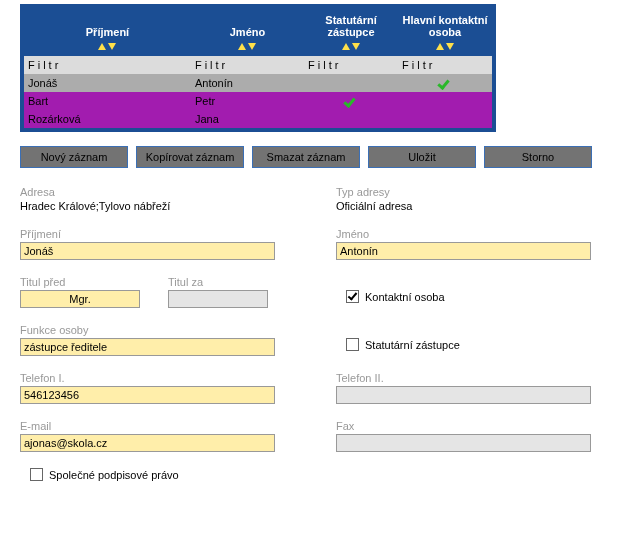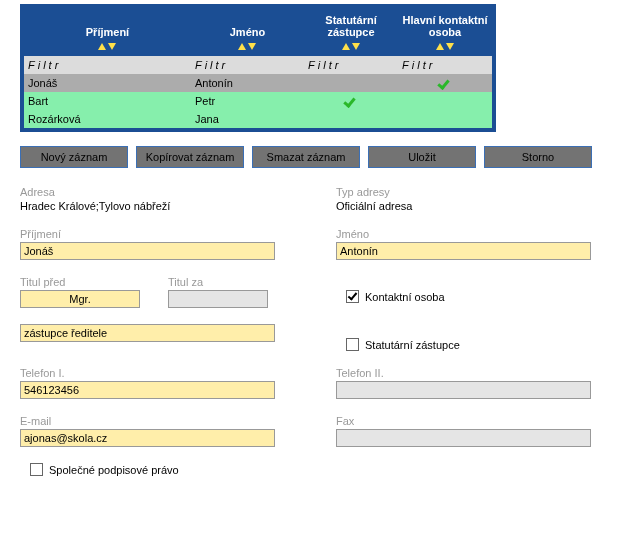--- a/index.html
+++ b/index.html
@@ -57,7 +57,6 @@
   tr.filter td {
     background: #dcdcdc;
     color: #aaa;
-    font-style: italic;
     letter-spacing: 3px;
     padding: 2px 4px;
     border: none;

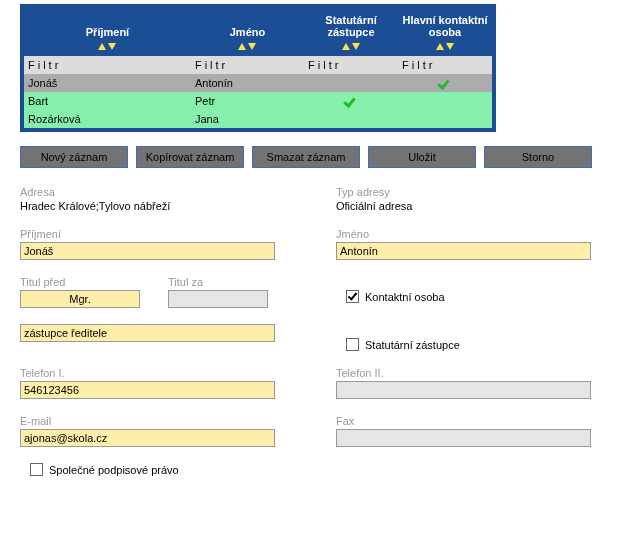--- a/index.html
+++ b/index.html
@@ -71,7 +71,7 @@
     color: #000;
   }
   tr.data-row.sel td { background: #acacac; }
-  tr.data-row.alt td { background: #86efac; }
+  tr.data-row.alt td { background: #a21caf; }
   .cellcenter { text-align: center; }
 
   

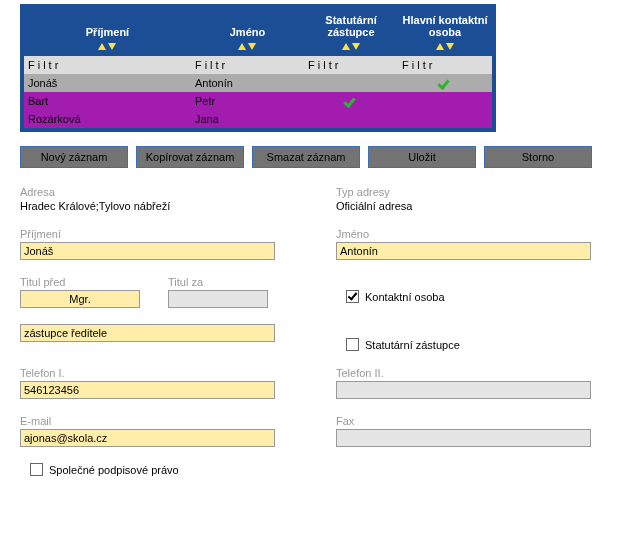--- a/index.html
+++ b/index.html
@@ -295,6 +295,7 @@
 
     <div class="form-row">
       <div class="col">
+        <div class="field-label">Funkce osoby</div>
         <input class="field-input" value="zástupce ředitele" style="">
       </div>
       <div class="col">

